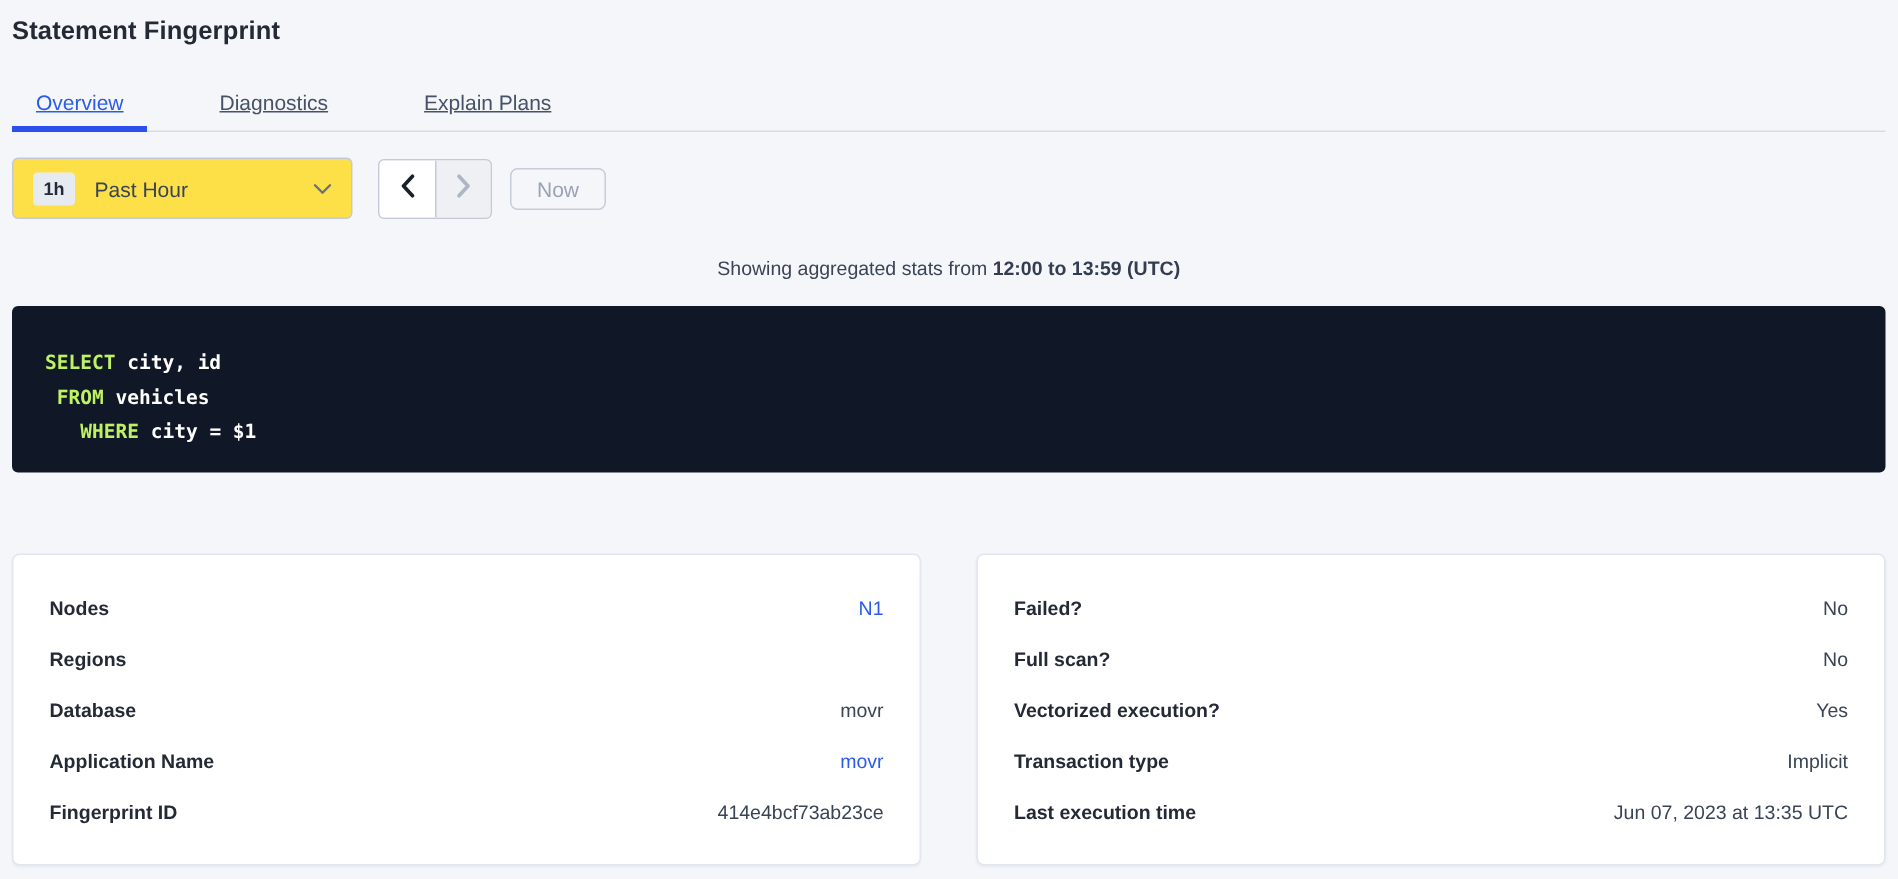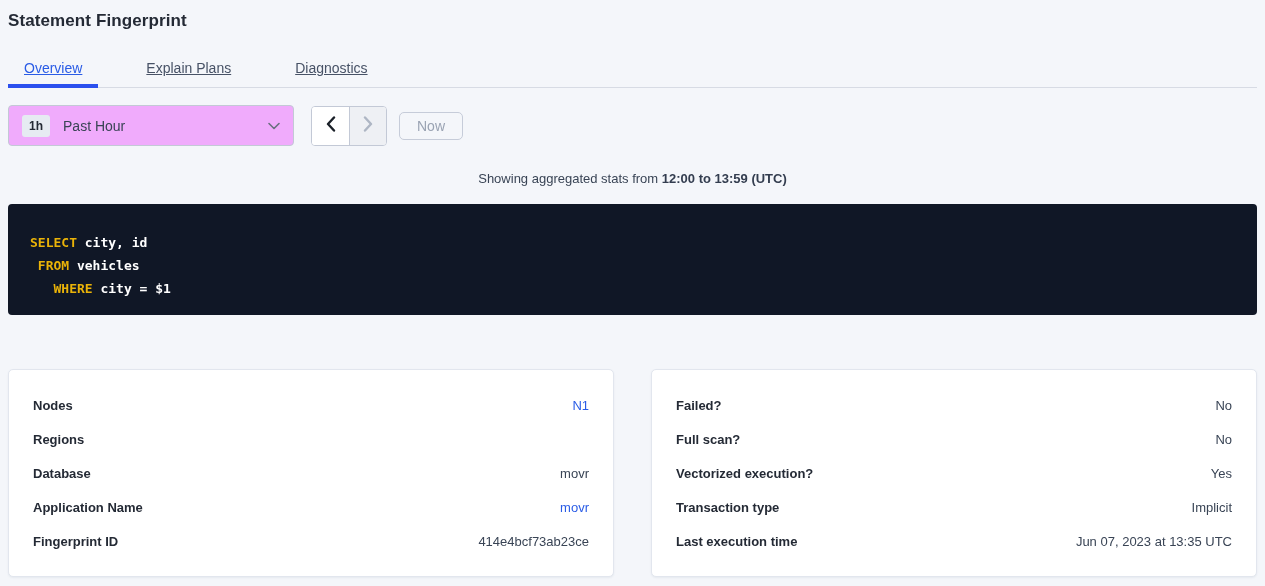--- a/index.html
+++ b/index.html
@@ -101,8 +101,8 @@
 
   <nav class="tab-bar">
       <button class="tab active">Overview</button>
+      <button class="tab">Diagnostics</button>
       <button class="tab">Explain Plans</button>
-      <button class="tab">Diagnostics</button>
     </nav>
 
   <div class="controls">

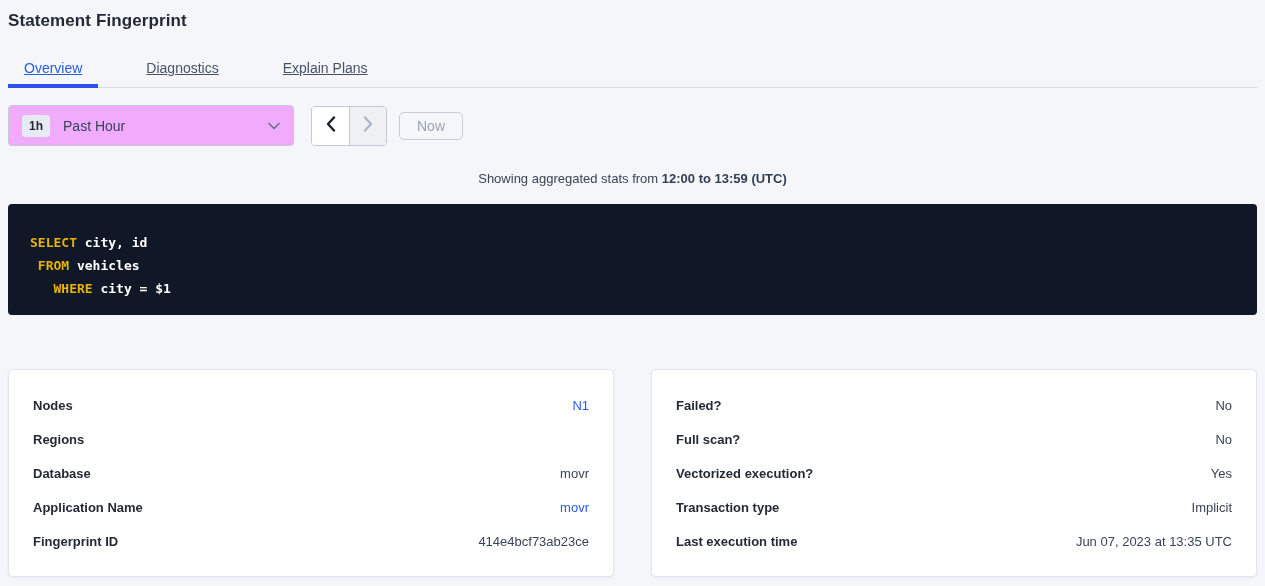--- a/index.html
+++ b/index.html
@@ -35,8 +35,8 @@
   
   .controls { margin-top: 17px; display: flex; align-items: center; }
   .time-dropdown {
-    width: 286px; height: 41px;
-    background: #f0abfc; border: 1px solid #c3c9d6; border-radius: 4px;
+    width: 227px; height: 41px;
+    background: #fde047; border: 1px solid #c3c9d6; border-radius: 4px;
     display: flex; align-items: center; padding: 0 13px;
     cursor: pointer; font-family: inherit;
   }

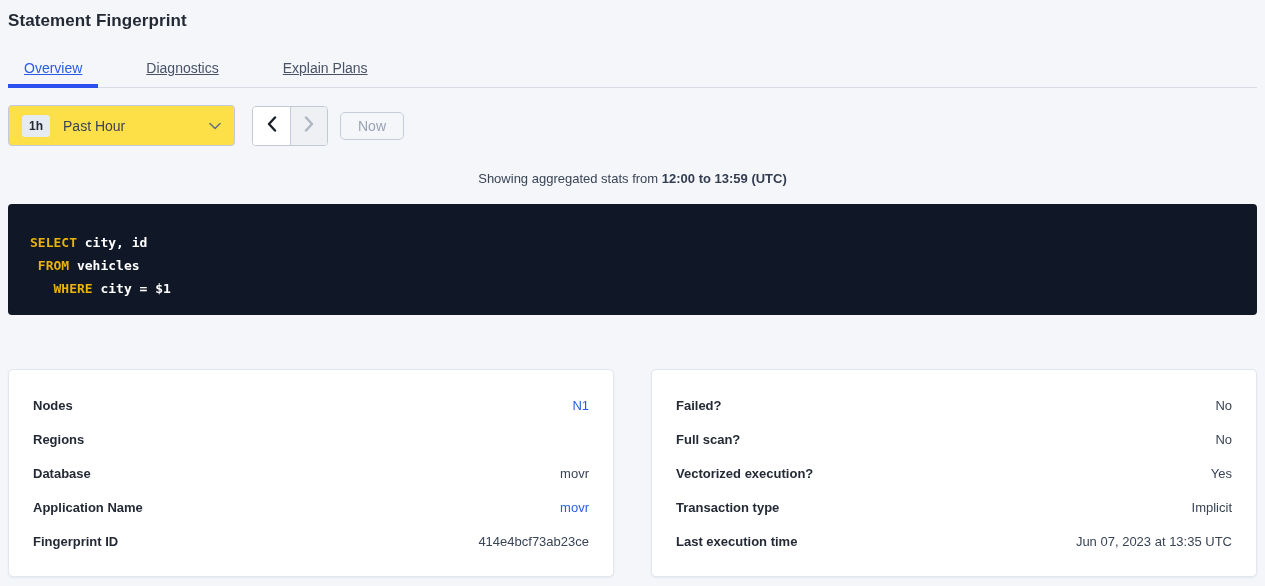--- a/index.html
+++ b/index.html
@@ -79,7 +79,7 @@
     font-size: 13px; line-height: 23px; font-weight: 700;
     color: #ffffff; white-space: pre;
   }
-  .sql-box .kw { color: #eab308; }
+  .sql-box .kw { color: #bef264; }
 
   
   .cards { margin-top: 54px; display: grid; grid-template-columns: 1fr 1fr; gap: 37px; }

